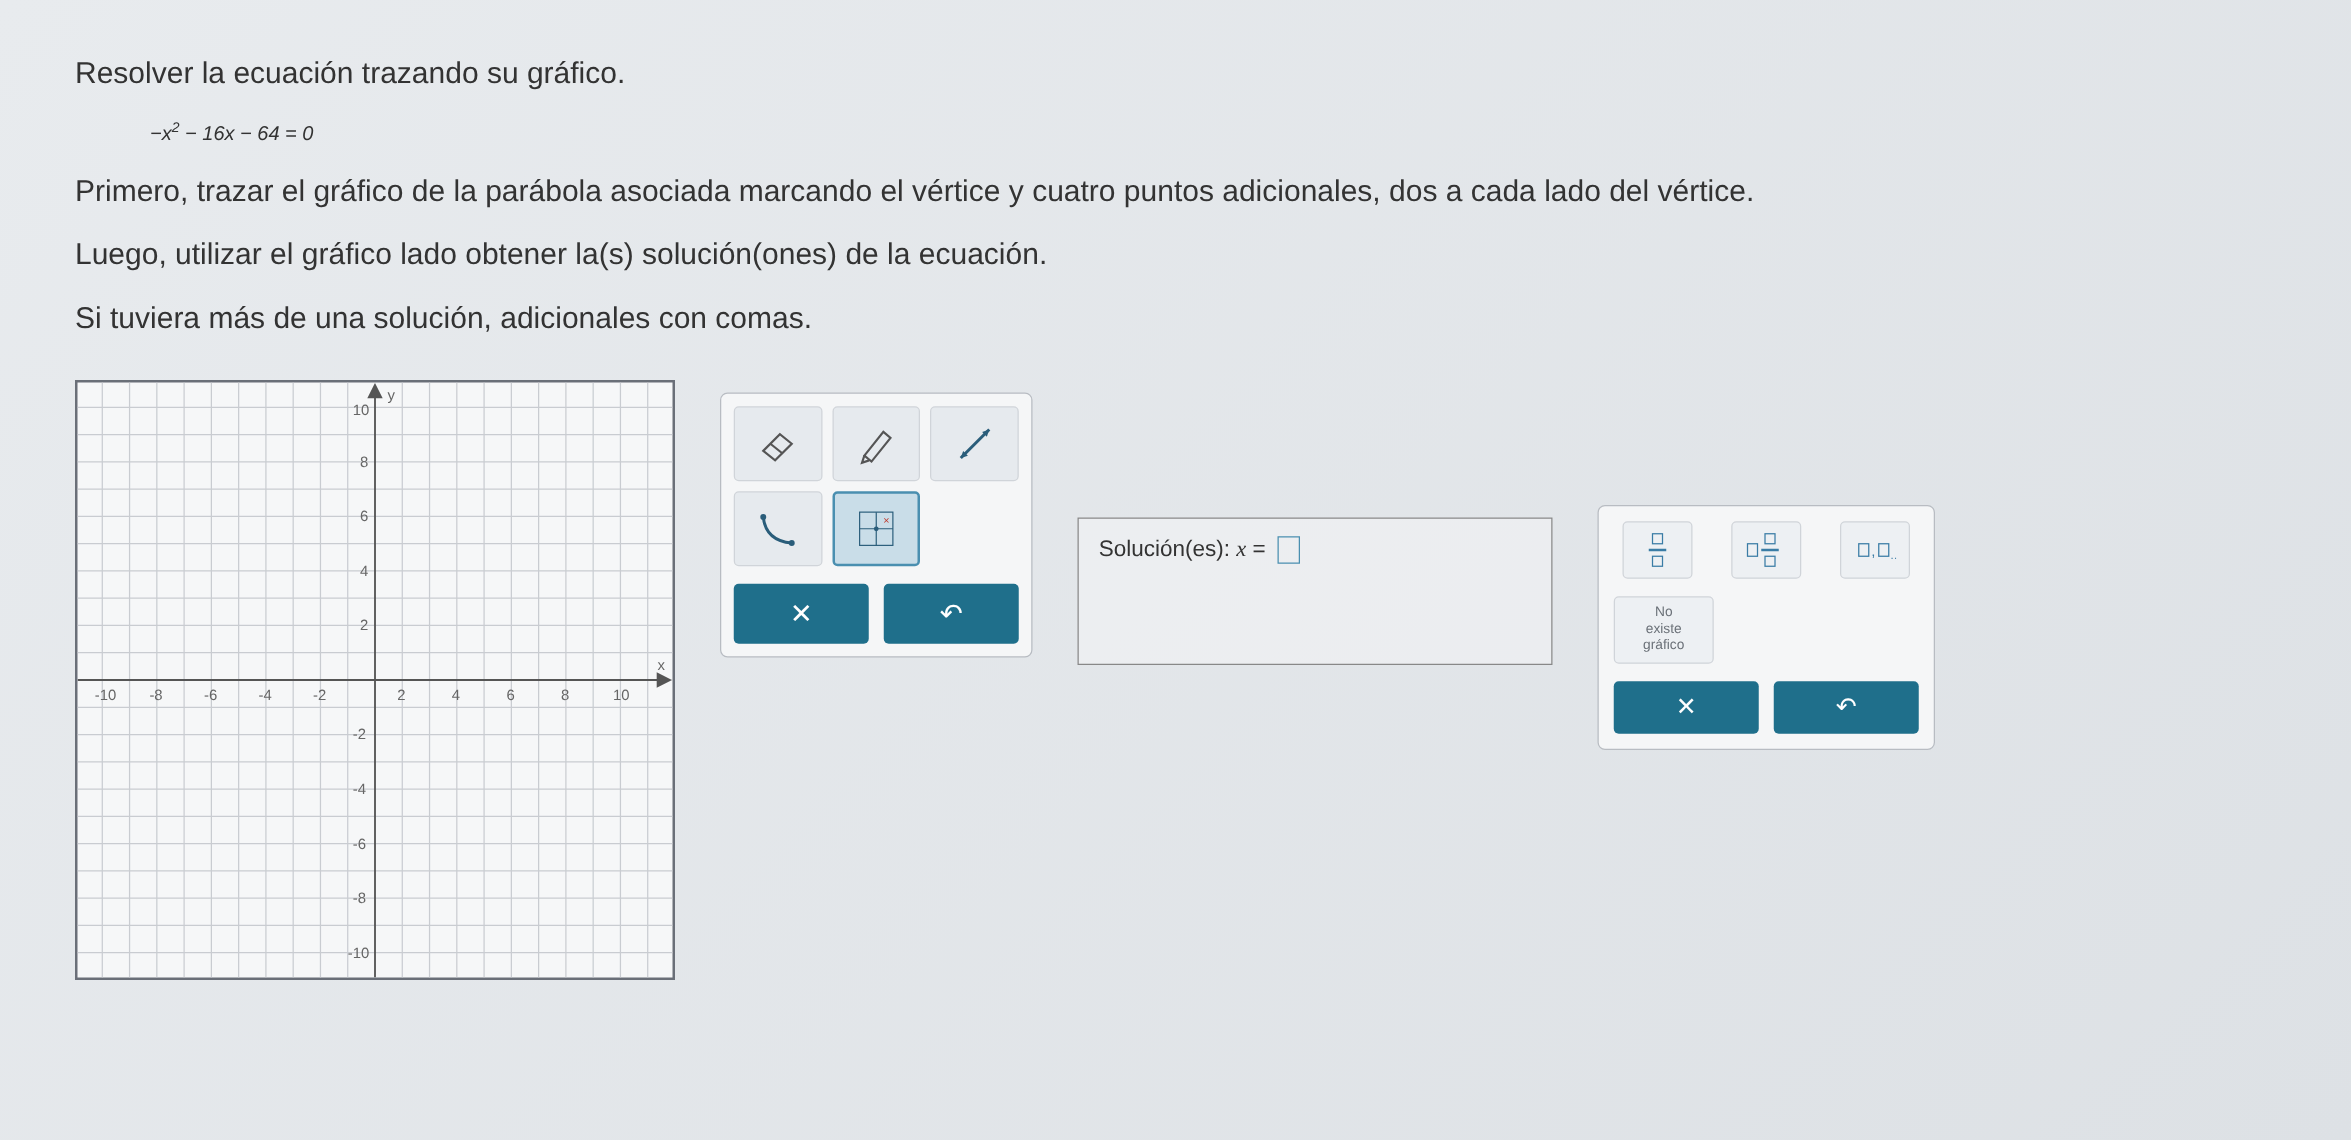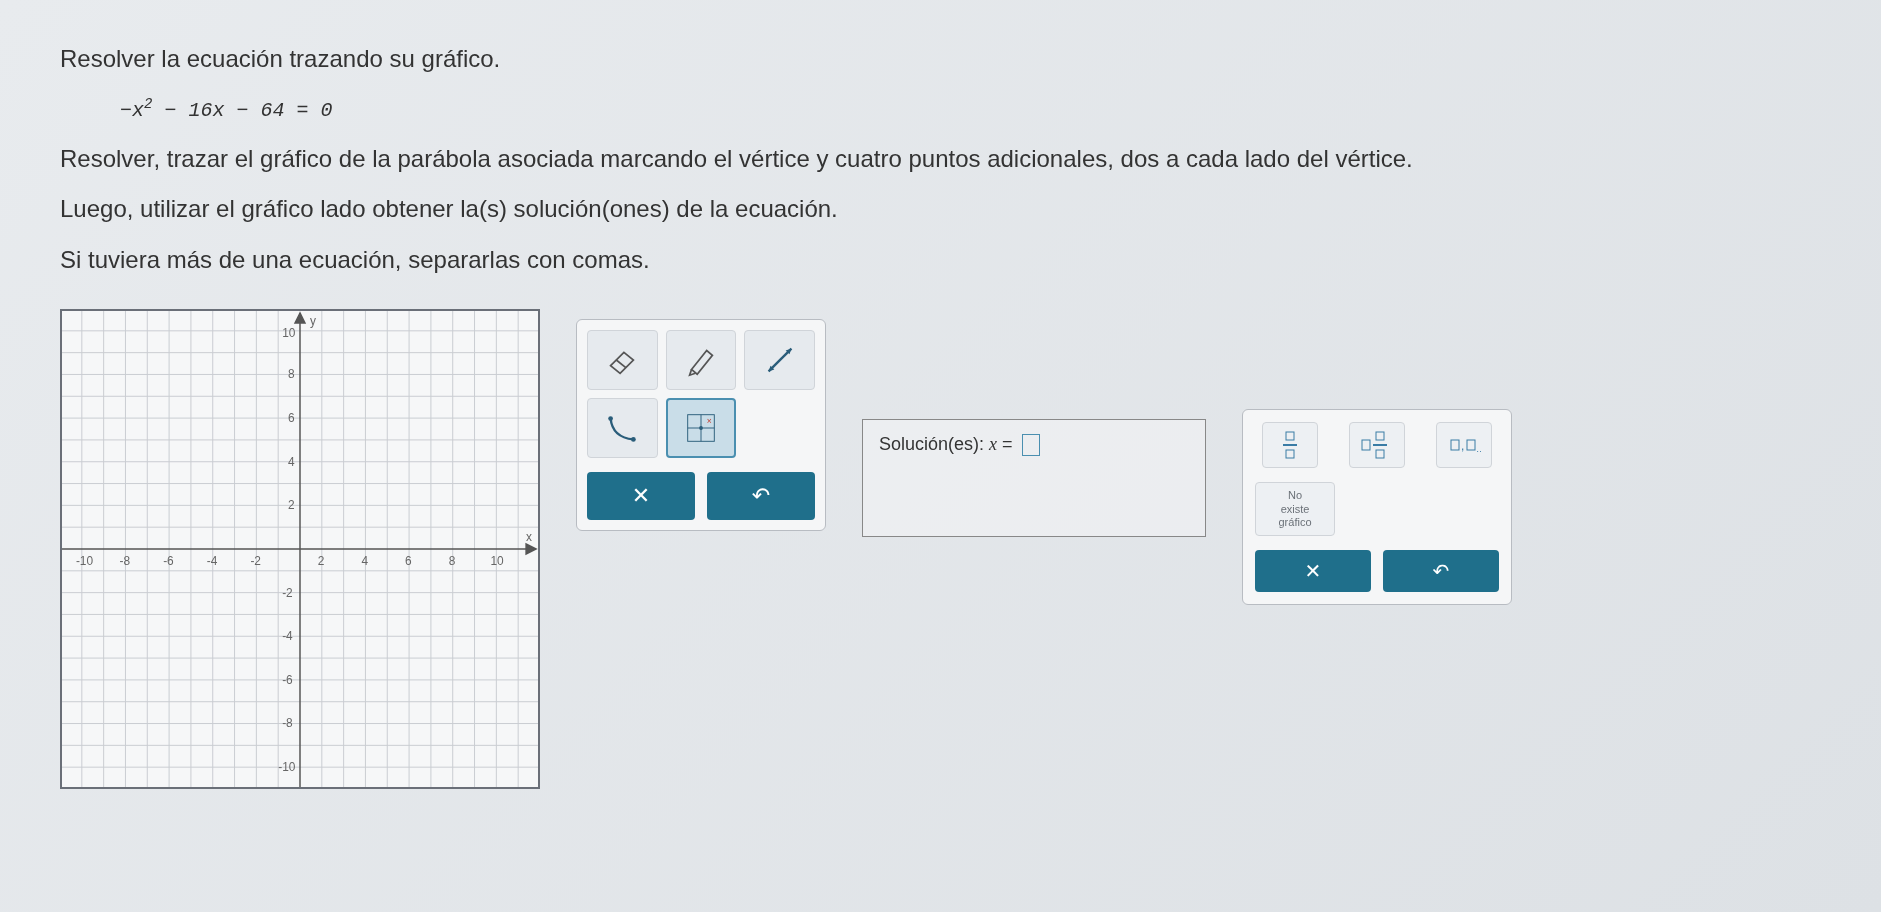--- a/index.html
+++ b/index.html
@@ -12,9 +12,9 @@
   }
   .problem-text { font-size: 24px; line-height: 1.6; margin-bottom: 12px; }
   .equation {
-    font-family: Liberation Mono, monospace;
+    font-family: Liberation Sans, sans-serif;
     font-style: italic;
-    font-size: 20px;
+    font-size: 16px;
     margin: 18px 0 18px 60px;
   }
   .sup { font-size: 0.7em; vertical-align: super; }

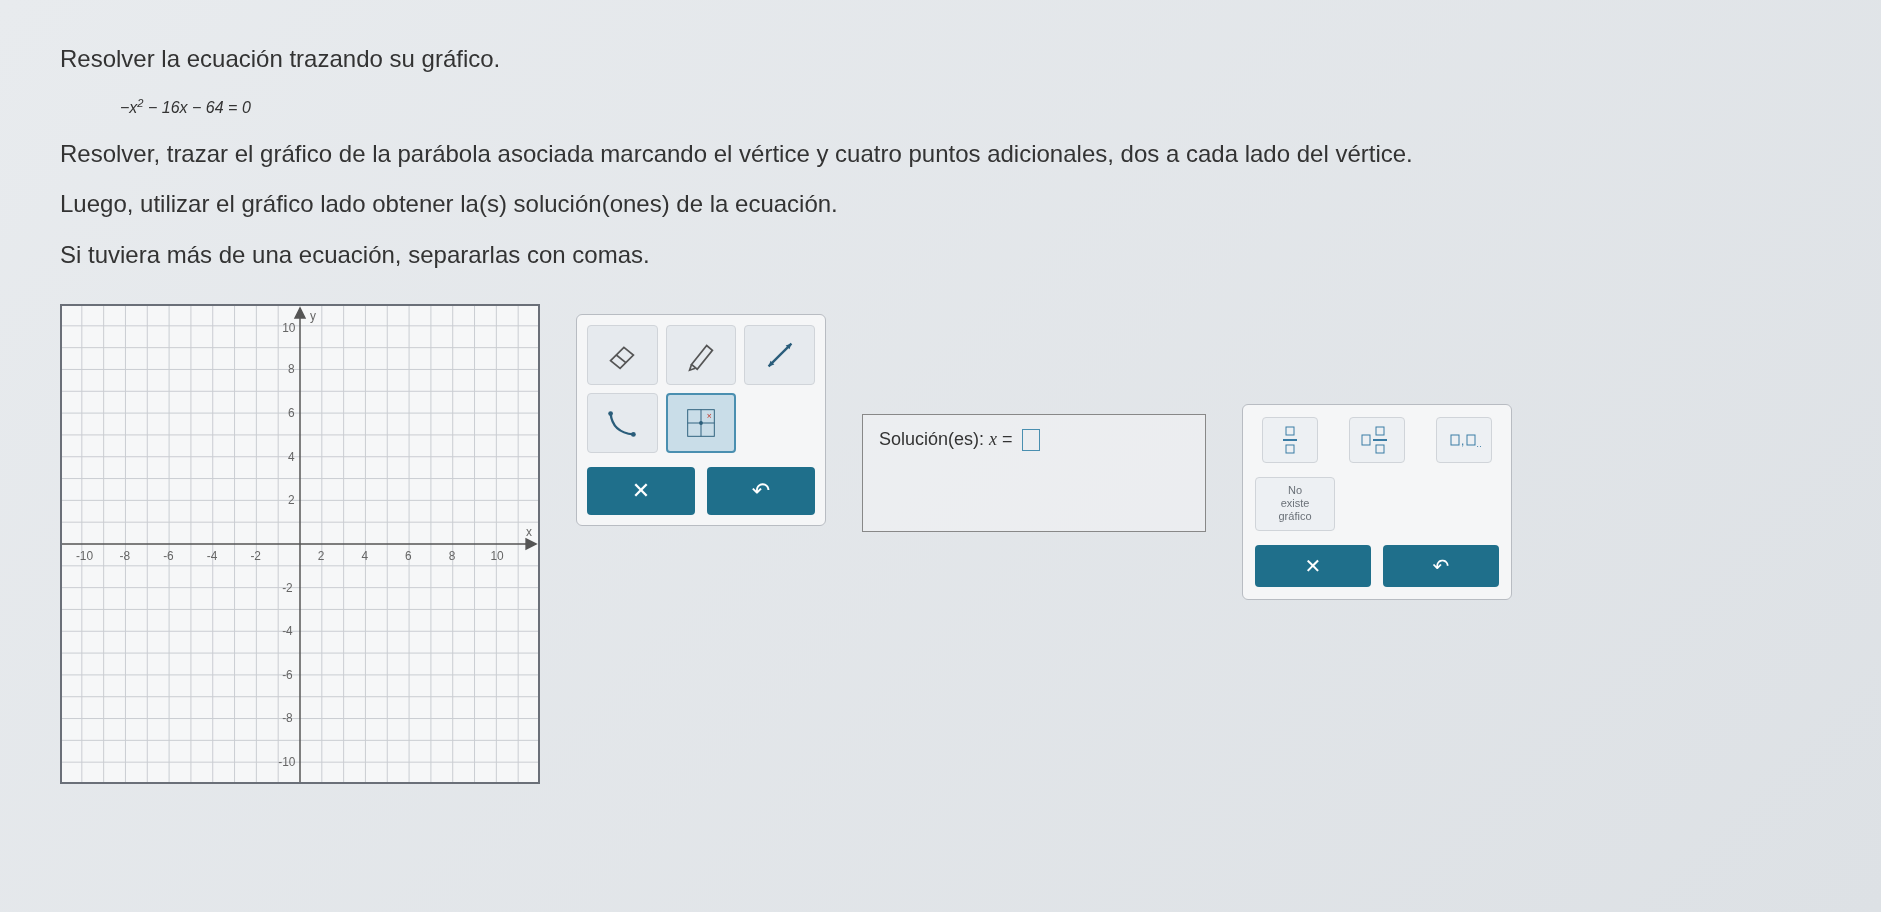--- a/index.html
+++ b/index.html
@@ -142,7 +142,7 @@
   <span>−<span class="mi">x</span><span class="sup">2</span> − 16<span class="mi">x</span> − 64 = 0</span>
 </div>
 
-<p class="problem-text">Resolver, trazar el gráfico de la parábola asociada marcando el vértice y cuatro puntos adicionales, dos a cada lado del vértice.</p>
+<p class="problem-text">Primero, trazar el gráfico de la parábola asociada marcando el vértice y cuatro puntos adicionales, dos a cada lado del vértice.</p>
 <p class="problem-text">Luego, utilizar el gráfico lado obtener la(s) solución(ones) de la ecuación.</p>
 <p class="problem-text">Si tuviera más de una ecuación, separarlas con comas.</p>
 

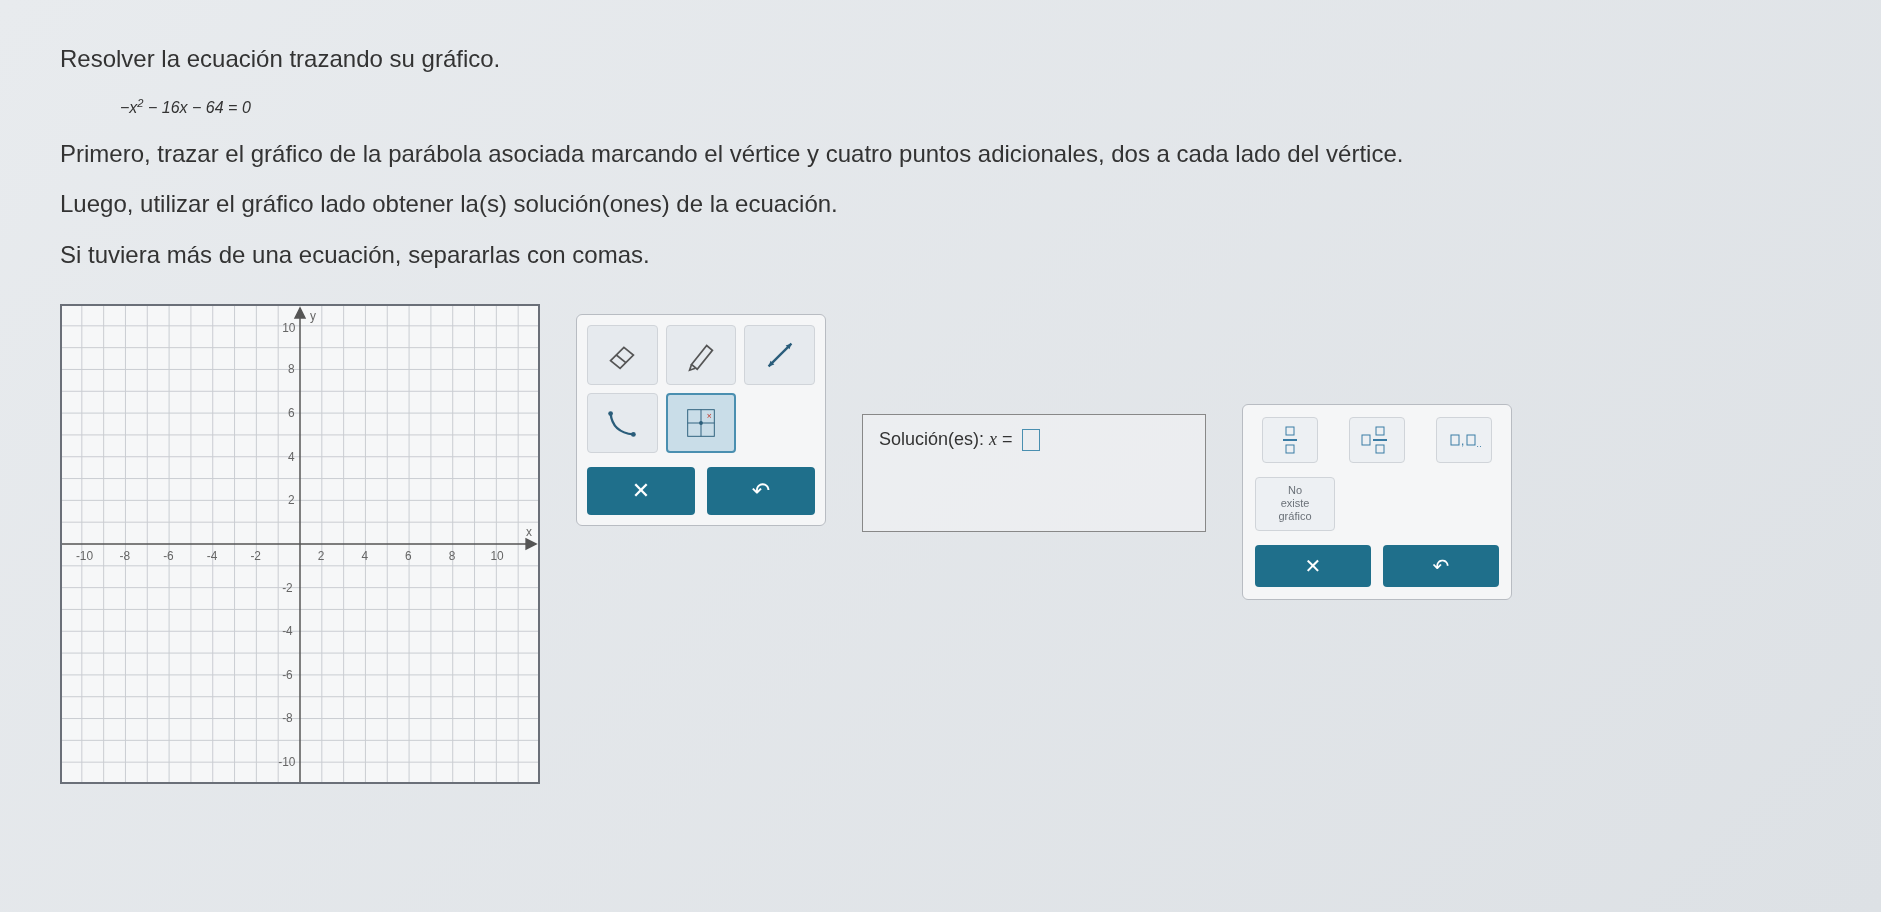--- a/index.html
+++ b/index.html
@@ -144,7 +144,7 @@
 
 <p class="problem-text">Primero, trazar el gráfico de la parábola asociada marcando el vértice y cuatro puntos adicionales, dos a cada lado del vértice.</p>
 <p class="problem-text">Luego, utilizar el gráfico lado obtener la(s) solución(ones) de la ecuación.</p>
-<p class="problem-text">Si tuviera más de una ecuación, separarlas con comas.</p>
+<p class="problem-text">Si tuviera más de una solución, adicionales con comas.</p>
 
 <div class="work-area">
 

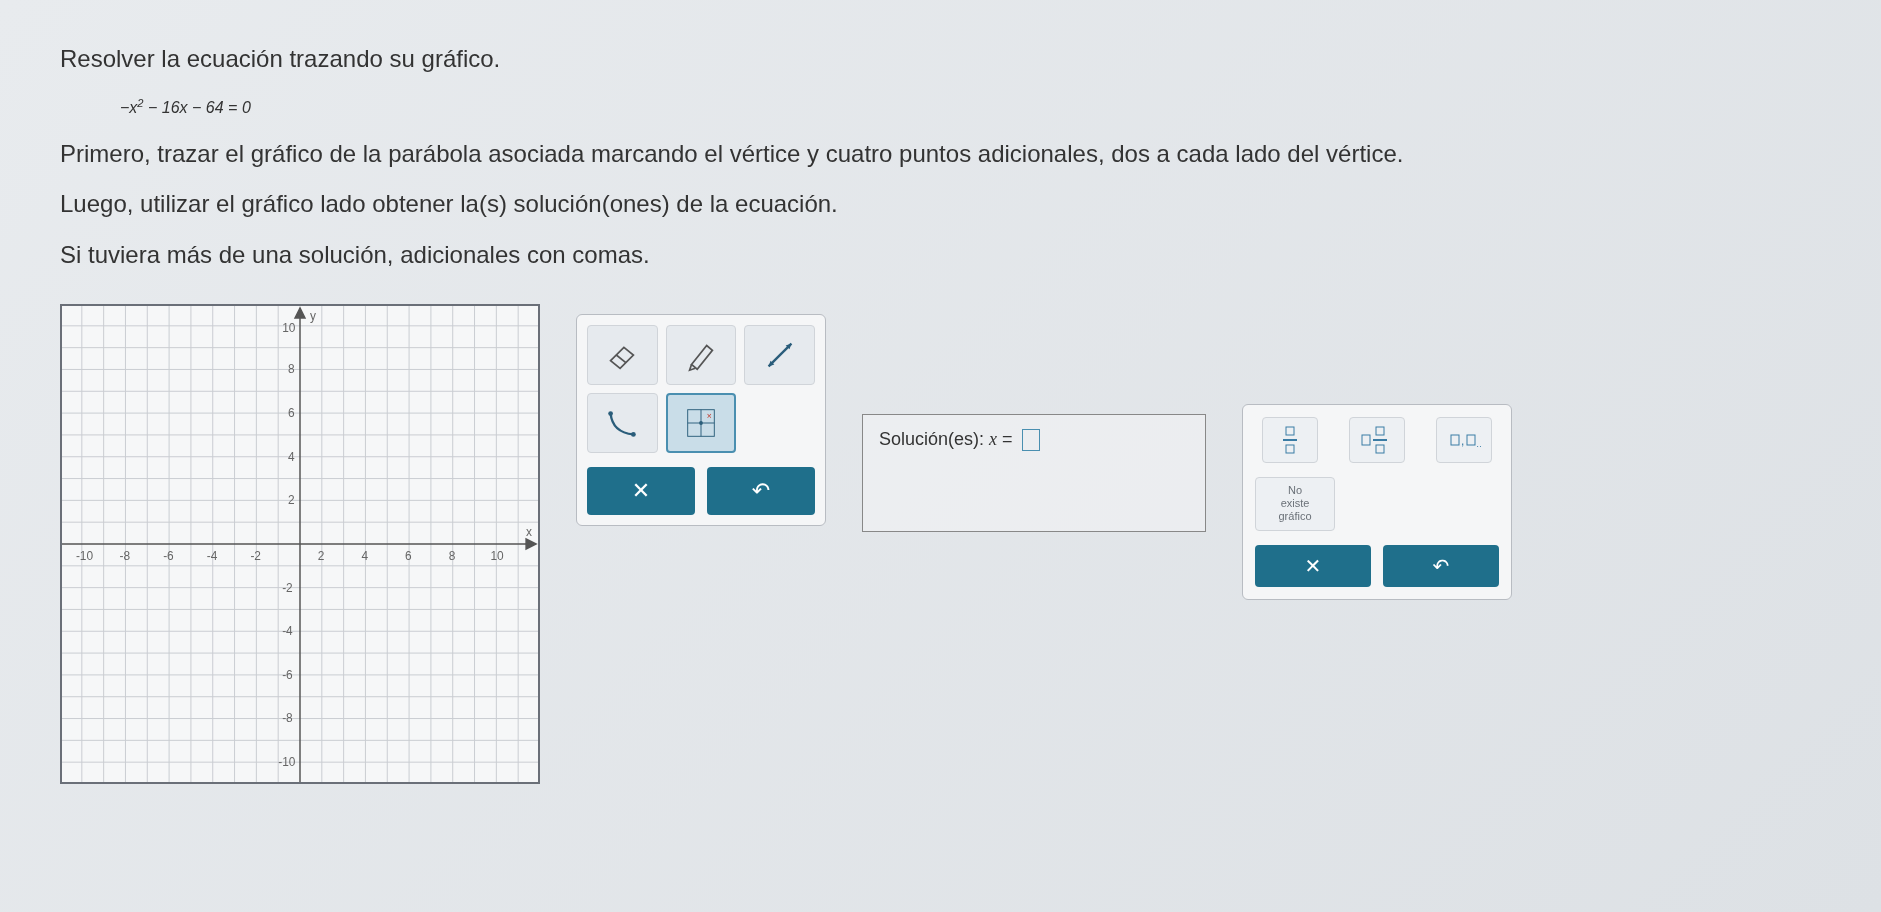--- a/index.html
+++ b/index.html
@@ -79,7 +79,7 @@
   }
   
   .solution-panel {
-    width: 344px;
+    width: 380px;
     margin-top: 110px;
     border: 1px solid #888;
     padding: 14px 16px 80px 16px;

